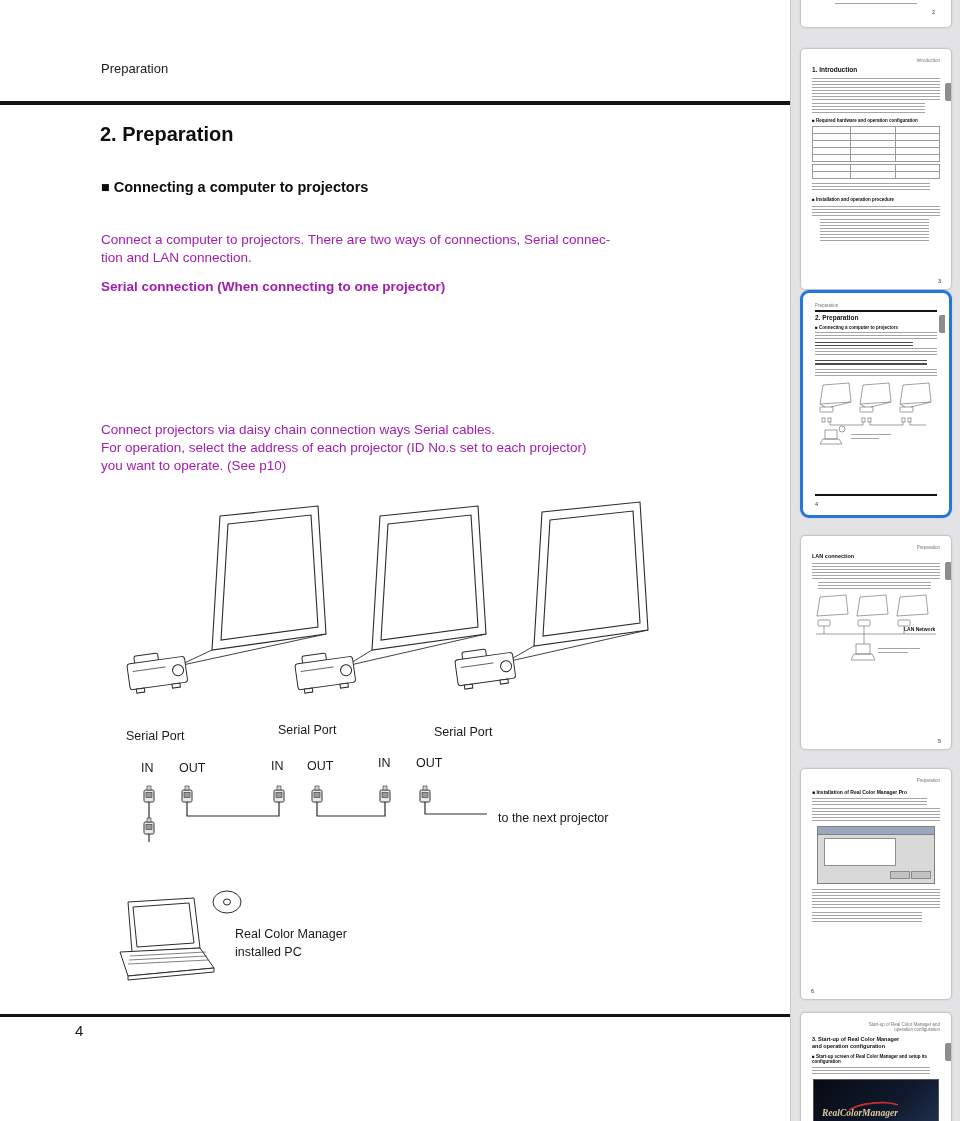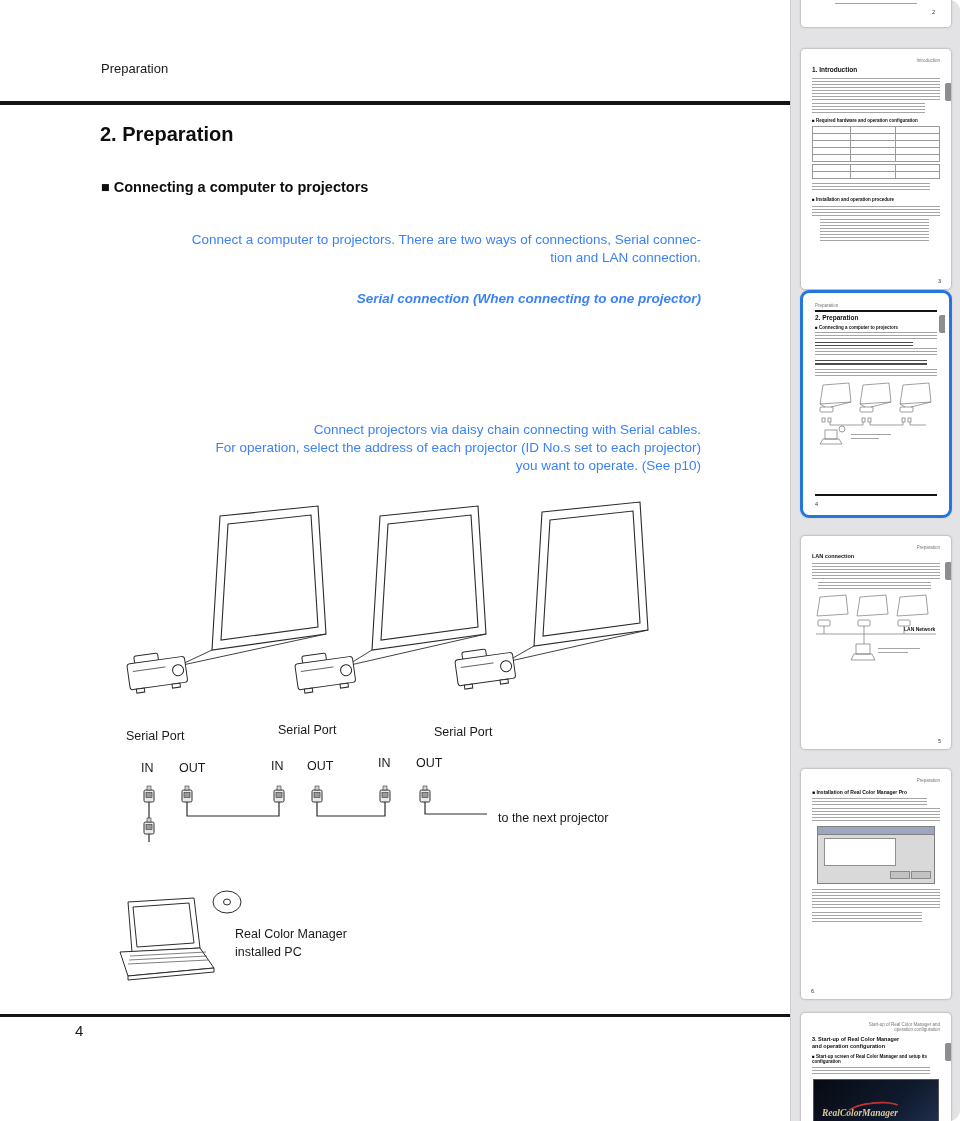--- a/index.html
+++ b/index.html
@@ -4,7 +4,7 @@
 <style>
   html,body{margin:0;padding:0;background:#fff;}
   .screen{position:relative;width:960px;height:1121px;overflow:hidden;
-          font-family:"Liberation Sans",sans-serif;background:#fff;border-radius:11px;}
+          font-family:"Liberation Sans",sans-serif;background:#fff;}
   
   .main{position:absolute;left:0;top:0;width:790px;height:1121px;background:#fff;}
   .running-header{position:absolute;left:101px;top:61px;font-size:13px;color:#1a1a1a;}

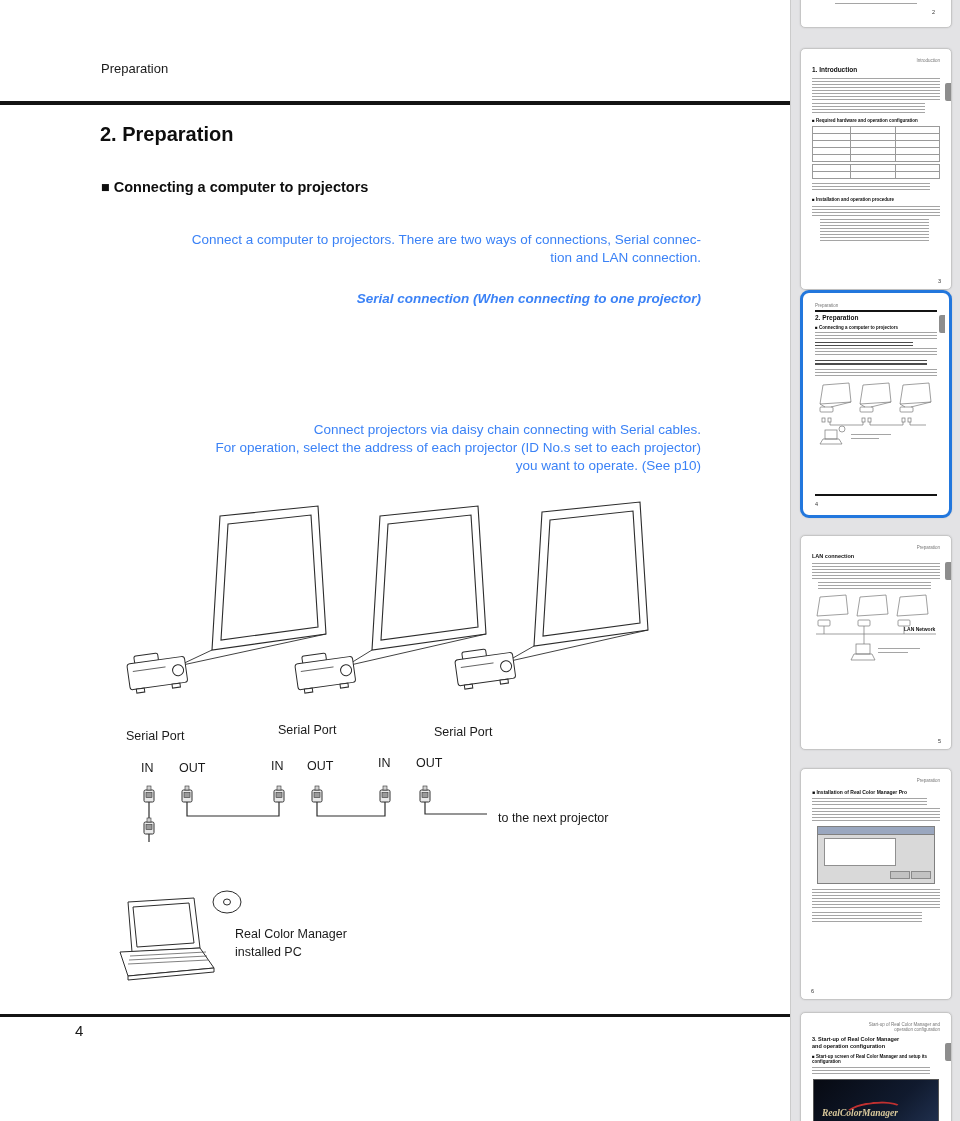--- a/index.html
+++ b/index.html
@@ -11,7 +11,7 @@
   .rule-top{position:absolute;left:0;top:101px;width:790px;height:4px;background:#141414;}
   .doc-title{position:absolute;left:100px;top:123px;font-size:20px;font-weight:bold;color:#0e0e0e;}
   .section-heading{position:absolute;left:101px;top:179px;font-size:14.5px;font-weight:bold;color:#0e0e0e;}
-  .body-text{position:absolute;left:101px;width:600px;font-size:13.5px;line-height:18px;color:#3b82f6;white-space:pre-line;text-align:right;}
+  .body-text{position:absolute;left:101px;width:600px;font-size:13.5px;line-height:18px;color:#a21caf;white-space:pre-line;}
   .b{font-weight:bold;}
   .intro{top:217px;}
   .h-sub1{top:276px;font-style:italic;}

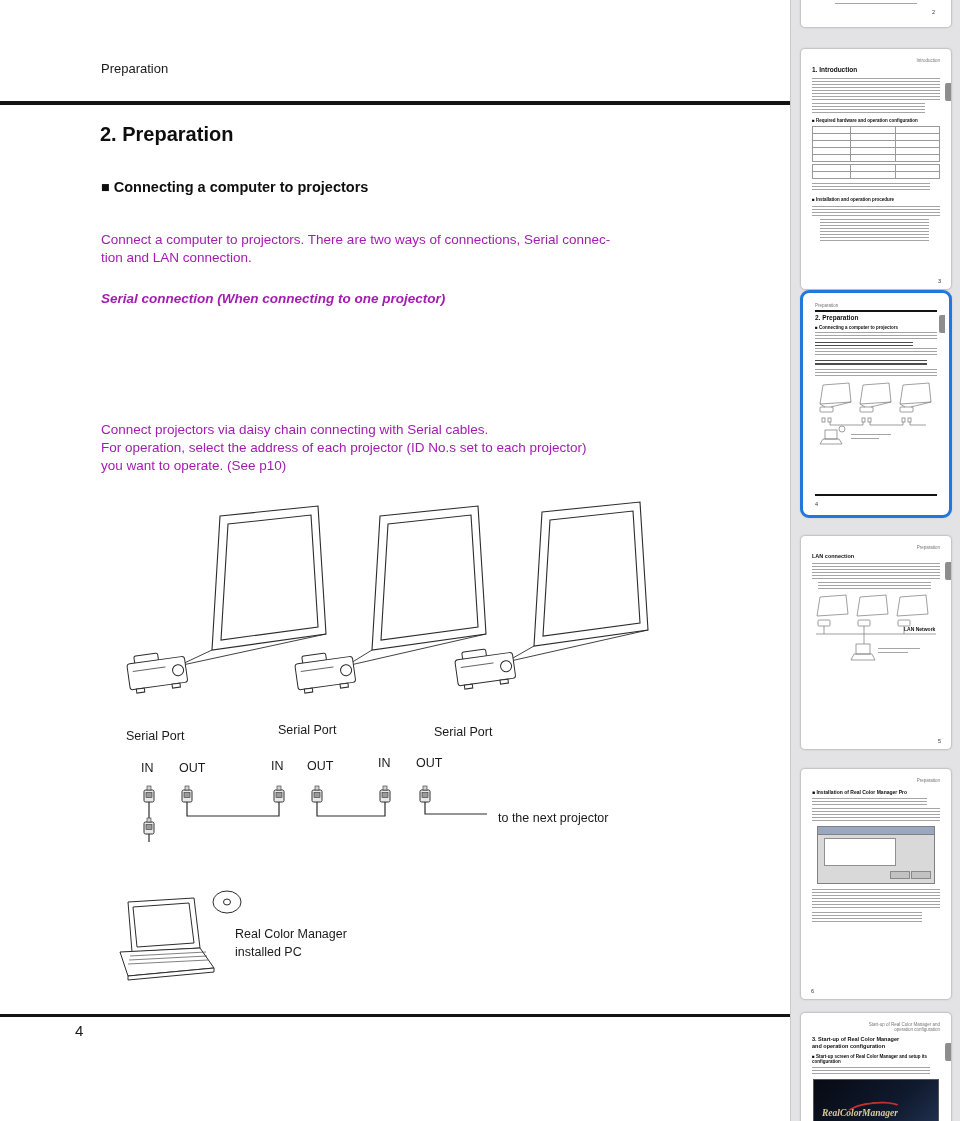--- a/index.html
+++ b/index.html
@@ -14,7 +14,7 @@
   .body-text{position:absolute;left:101px;width:600px;font-size:13.5px;line-height:18px;color:#a21caf;white-space:pre-line;}
   .b{font-weight:bold;}
   .intro{top:217px;}
-  .h-sub1{top:276px;font-style:italic;}
+  .h-sub1{top:264px;}
   .p-sub1{top:293px;}
   .h-sub2{top:367px;}
   .p-sub2{top:407px;}

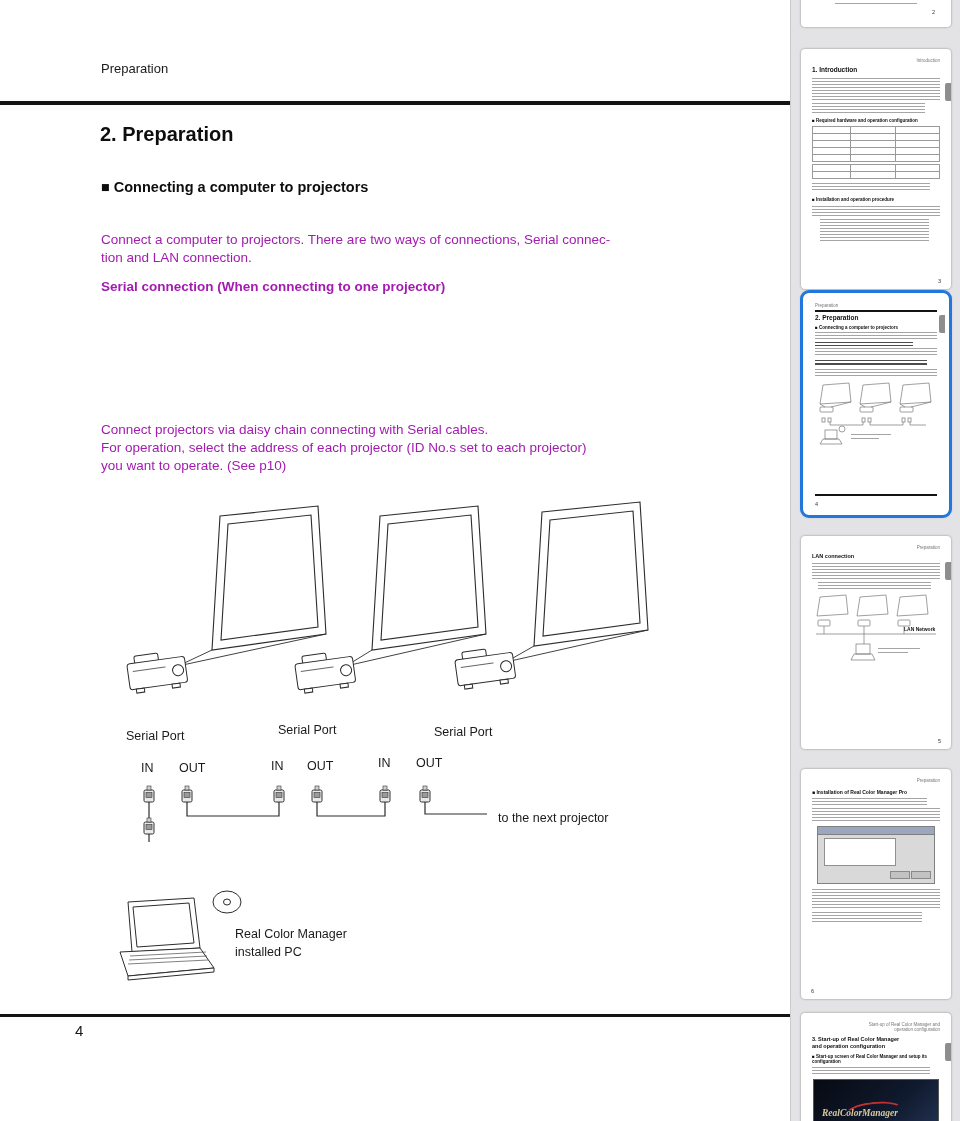--- a/index.html
+++ b/index.html
@@ -73,7 +73,7 @@
 
     <p class="body-text b h-sub1">Serial connection (When connecting to one projector)</p>
 
-    <p class="body-text p-sub2">Connect projectors via daisy chain connecting with Serial cables.
+    <p class="body-text p-sub2">Connect projectors via daisy chain connection ways Serial cables.
 For operation, select the address of each projector (ID No.s set to each projector)
 you want to operate. (See p10)</p>
 

